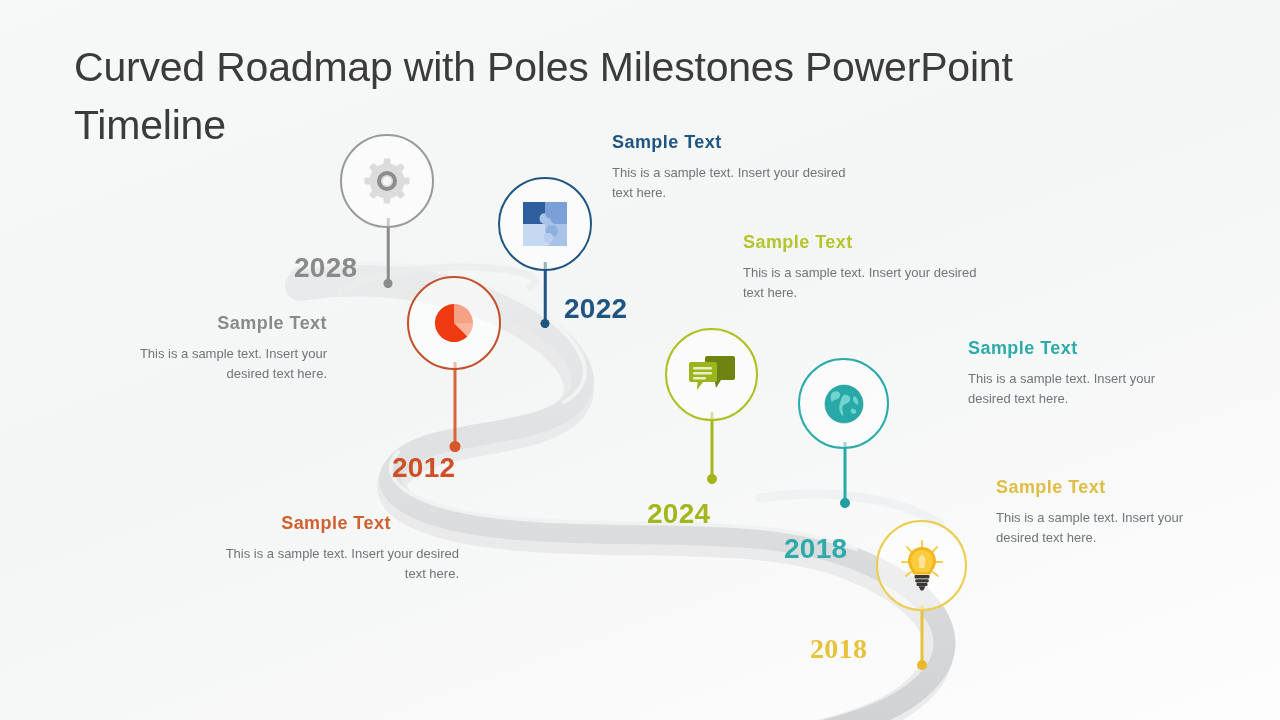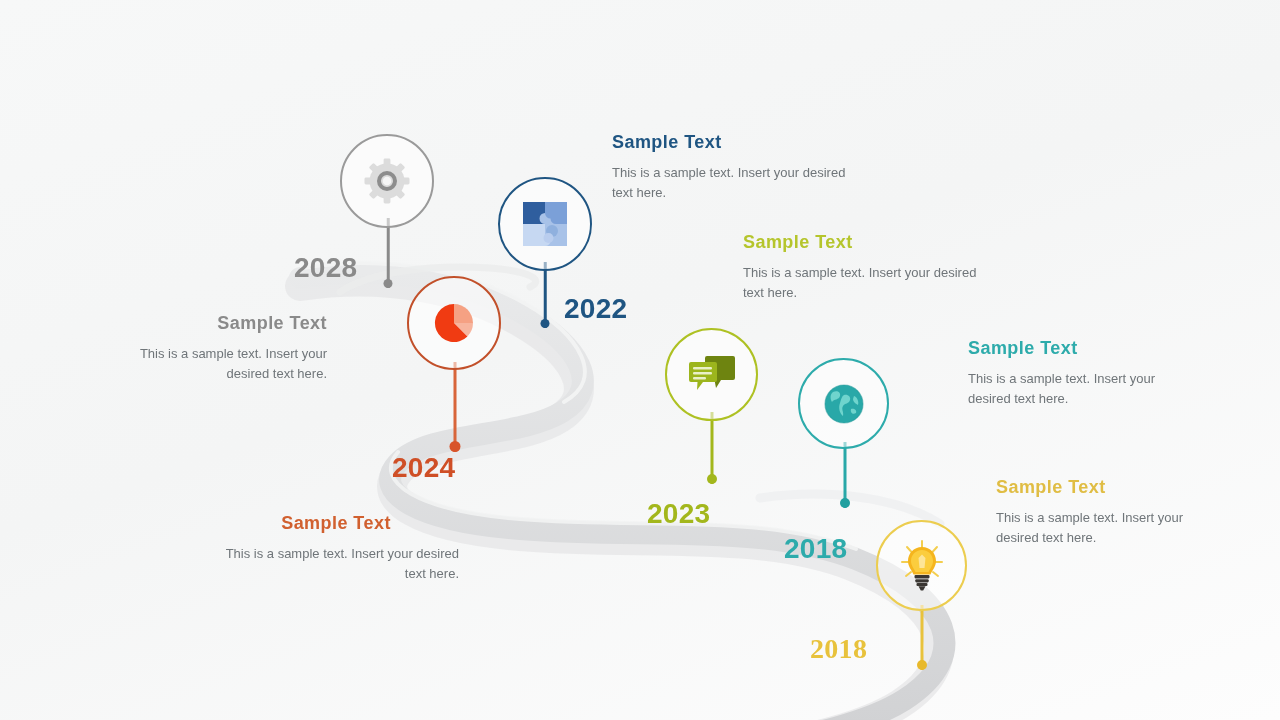--- a/index.html
+++ b/index.html
@@ -76,6 +76,7 @@
 
 <div id="slide">
 
+  <div id="title">Curved Roadmap with Poles Milestones PowerPoint Timeline</div>
 
   <div id="road-layer">
     <svg width="1280" height="720" viewBox="0 0 1280 720">

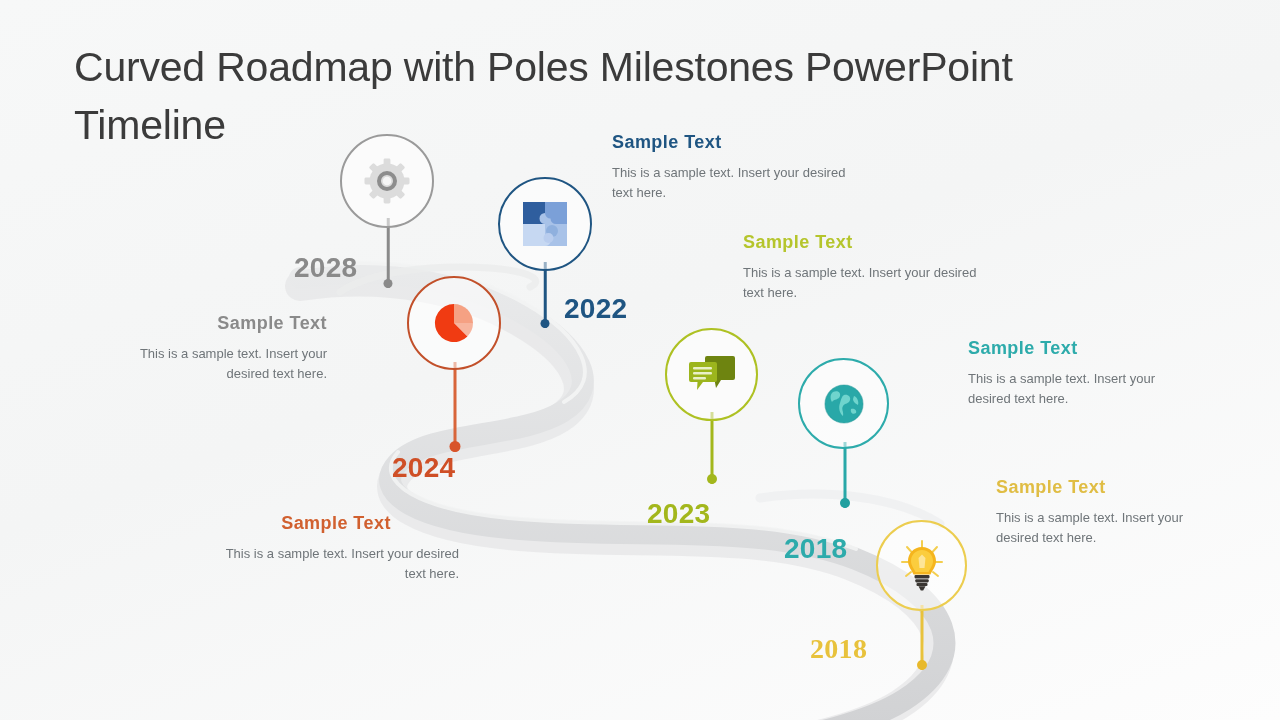--- a/index.html
+++ b/index.html
@@ -188,7 +188,7 @@
         </g>
       </svg>
     </div>
-    <div class="year" style="left:392px; top:452px; color:#cf4f26;">2024</div>
+    <div class="year" style="left:392px; top:452px; color:#cf4f26;">2012</div>
     <div class="block ta-right" style="left:213px; top:513px; width:246px;">
       <div class="heading" style="color:#d1602f; text-align:center;">Sample Text</div>
       <div class="body">This is a sample text. Insert your desired text here.</div>

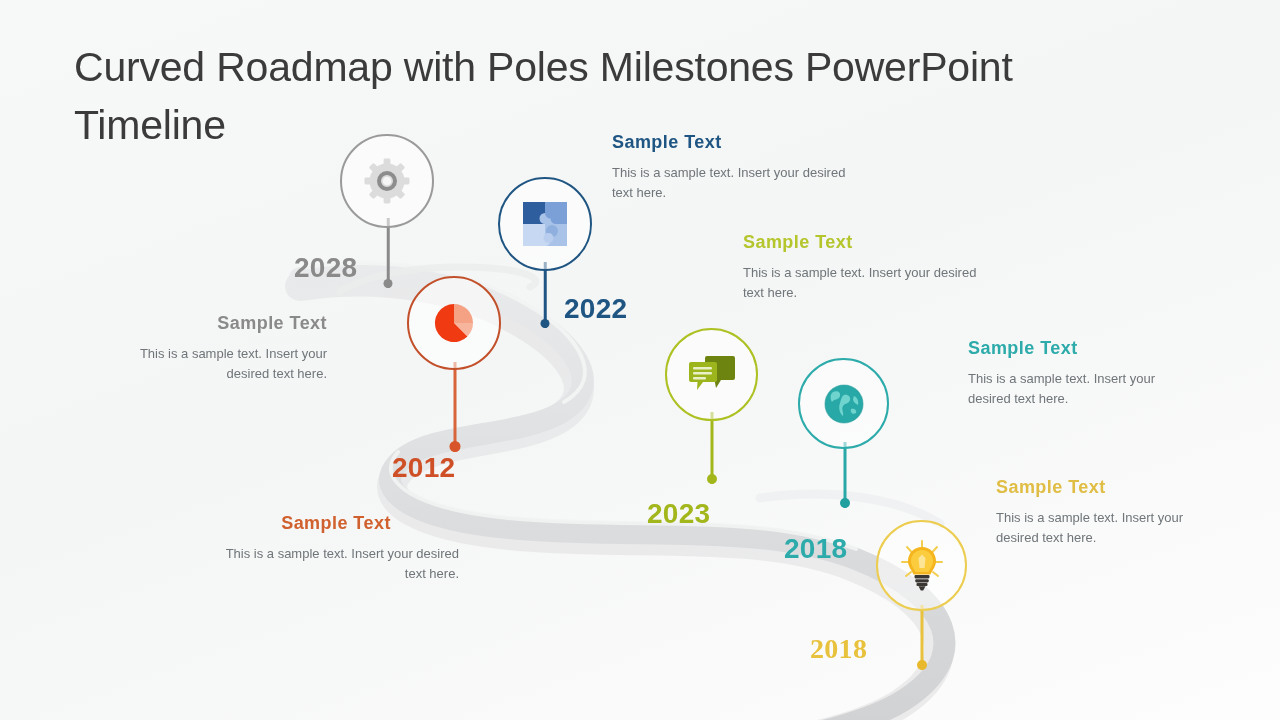--- a/index.html
+++ b/index.html
@@ -211,7 +211,7 @@
         </g>
       </svg>
     </div>
-    <div class="year" style="left:647px; top:498px; color:#a3b71c;">2023</div>
+    <div class="year" style="left:647px; top:498px; color:#a3b71c;">2024</div>
     <div class="block ta-left" style="left:743px; top:232px; width:245px;">
       <div class="heading" style="color:#b5c52c;">Sample Text</div>
       <div class="body">This is a sample text. Insert your desired text here.</div>

